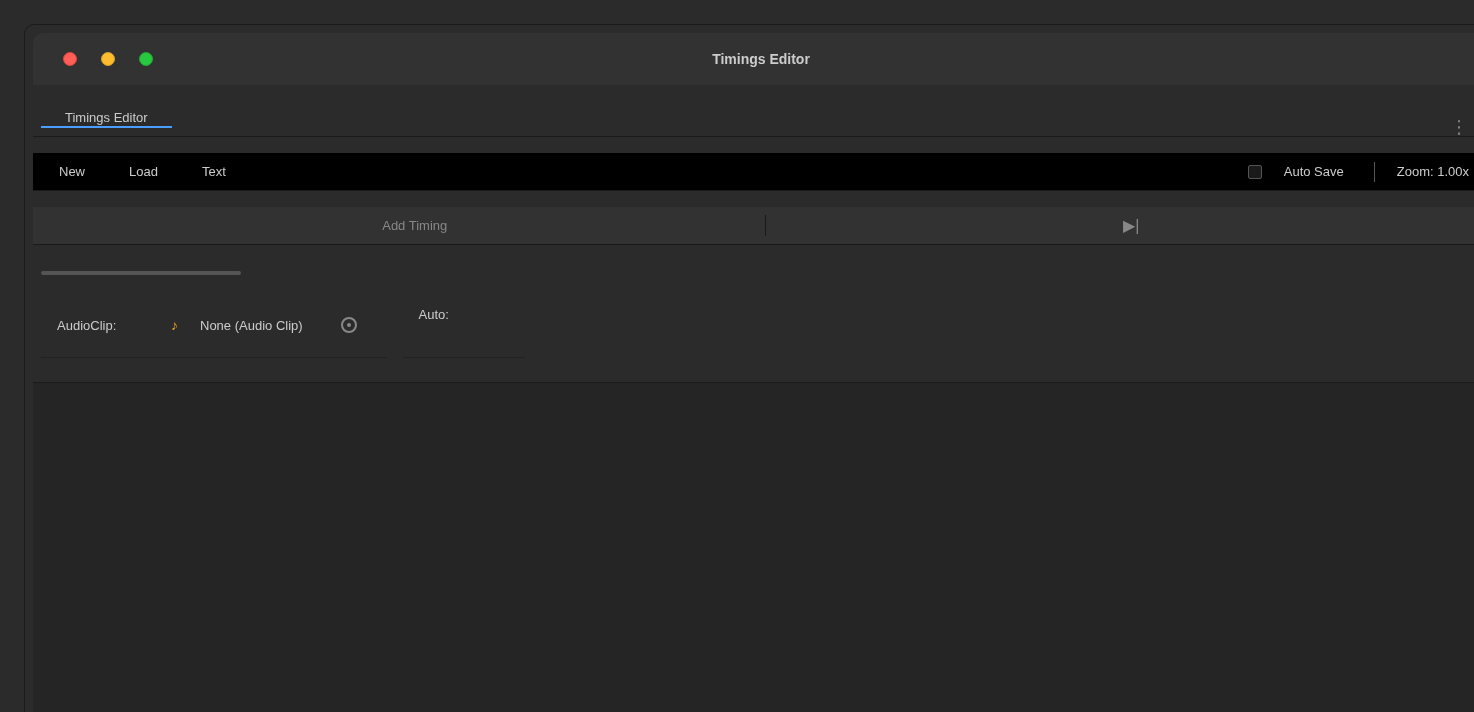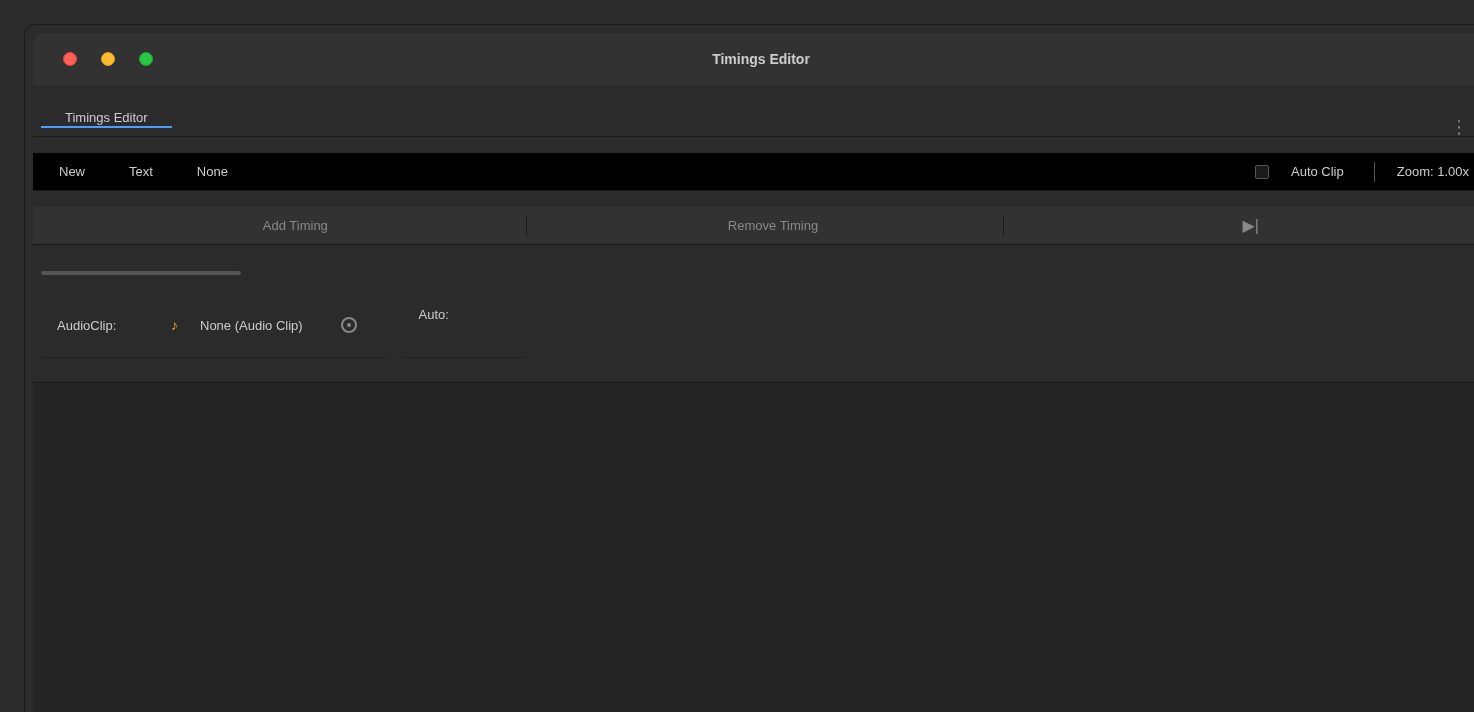--- a/index.html
+++ b/index.html
@@ -323,7 +323,7 @@
 
   <div class="toolbar">
     <button class="toolbar-btn">New</button>
-    <button class="toolbar-btn">Text</button>
+    <button class="toolbar-btn">Load</button>
     <button class="toolbar-btn">None</button>
 
     <div class="toolbar-right">

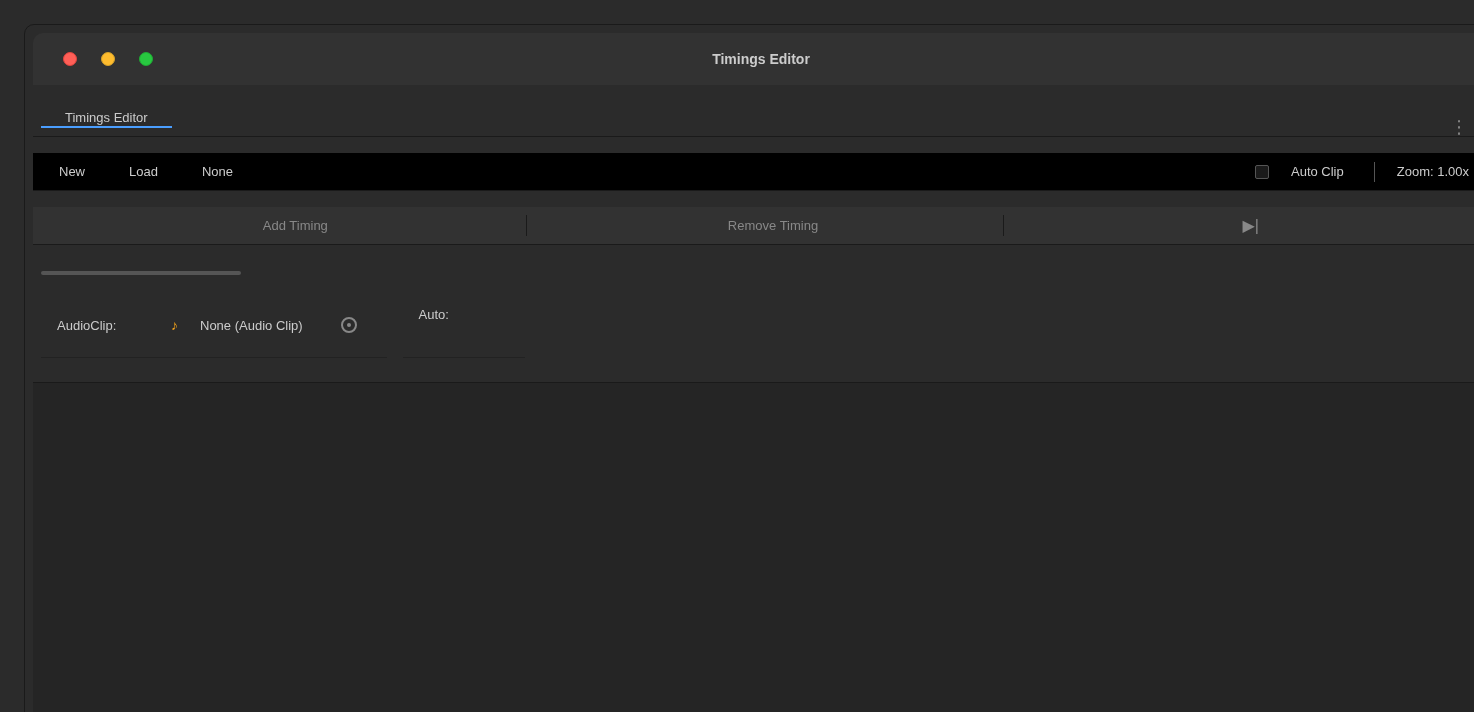--- a/index.html
+++ b/index.html
@@ -324,7 +324,7 @@
   <div class="toolbar">
     <button class="toolbar-btn">New</button>
     <button class="toolbar-btn">Load</button>
-    <button class="toolbar-btn">None</button>
+    <button class="toolbar-btn">Text</button>
 
     <div class="toolbar-right">
       <div class="auto-save-container">

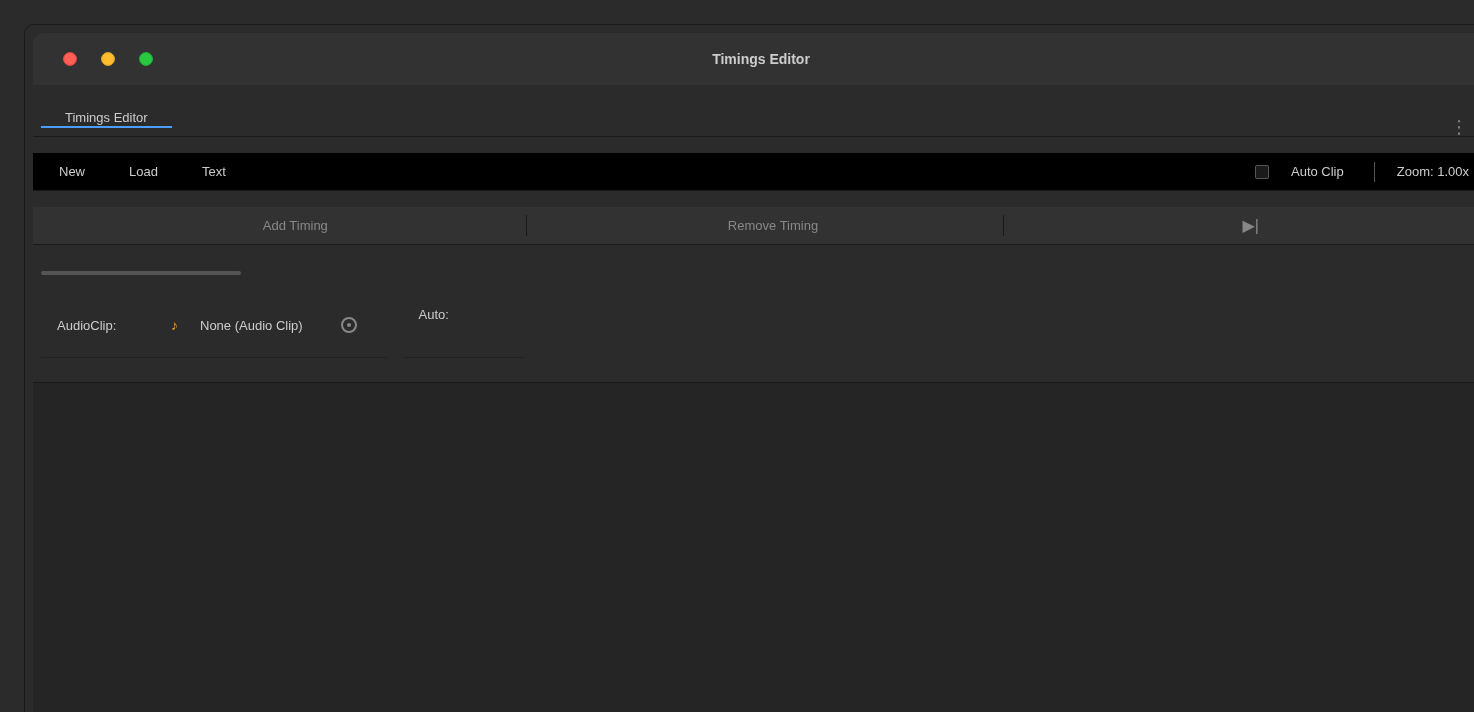--- a/index.html
+++ b/index.html
@@ -329,7 +329,7 @@
     <div class="toolbar-right">
       <div class="auto-save-container">
         <div class="checkbox"></div>
-        <span>Auto Clip</span>
+        <span>Auto Save</span>
       </div>
       <div class="divider-v"></div>
       <span class="zoom-label">Zoom: 1.00x</span>

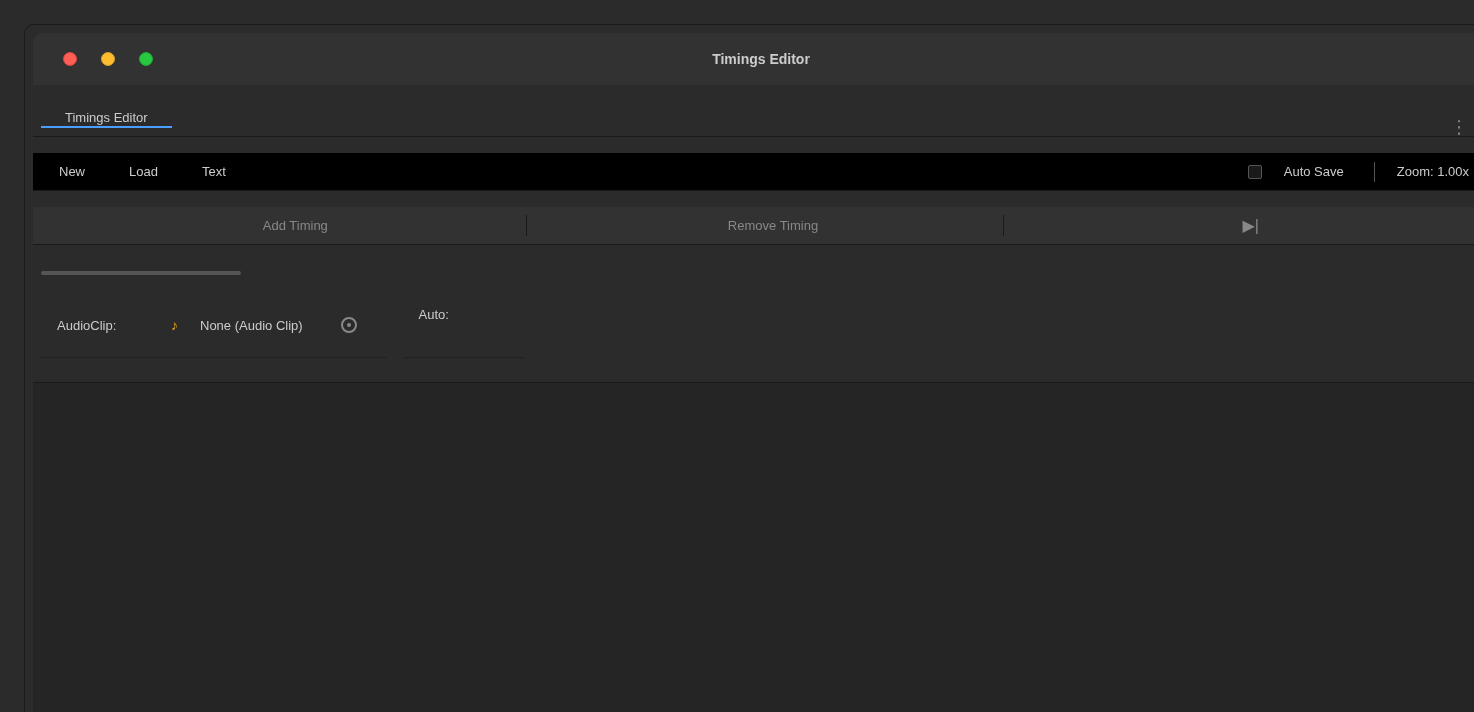--- a/index.html
+++ b/index.html
@@ -338,7 +338,6 @@
 
   <div class="action-bar">
     <button class="action-btn">Add Timing</button>
-    <button class="action-btn">Remove Timing</button>
     <button class="action-btn">
       <span class="play-icon">▶|</span>
     </button>

